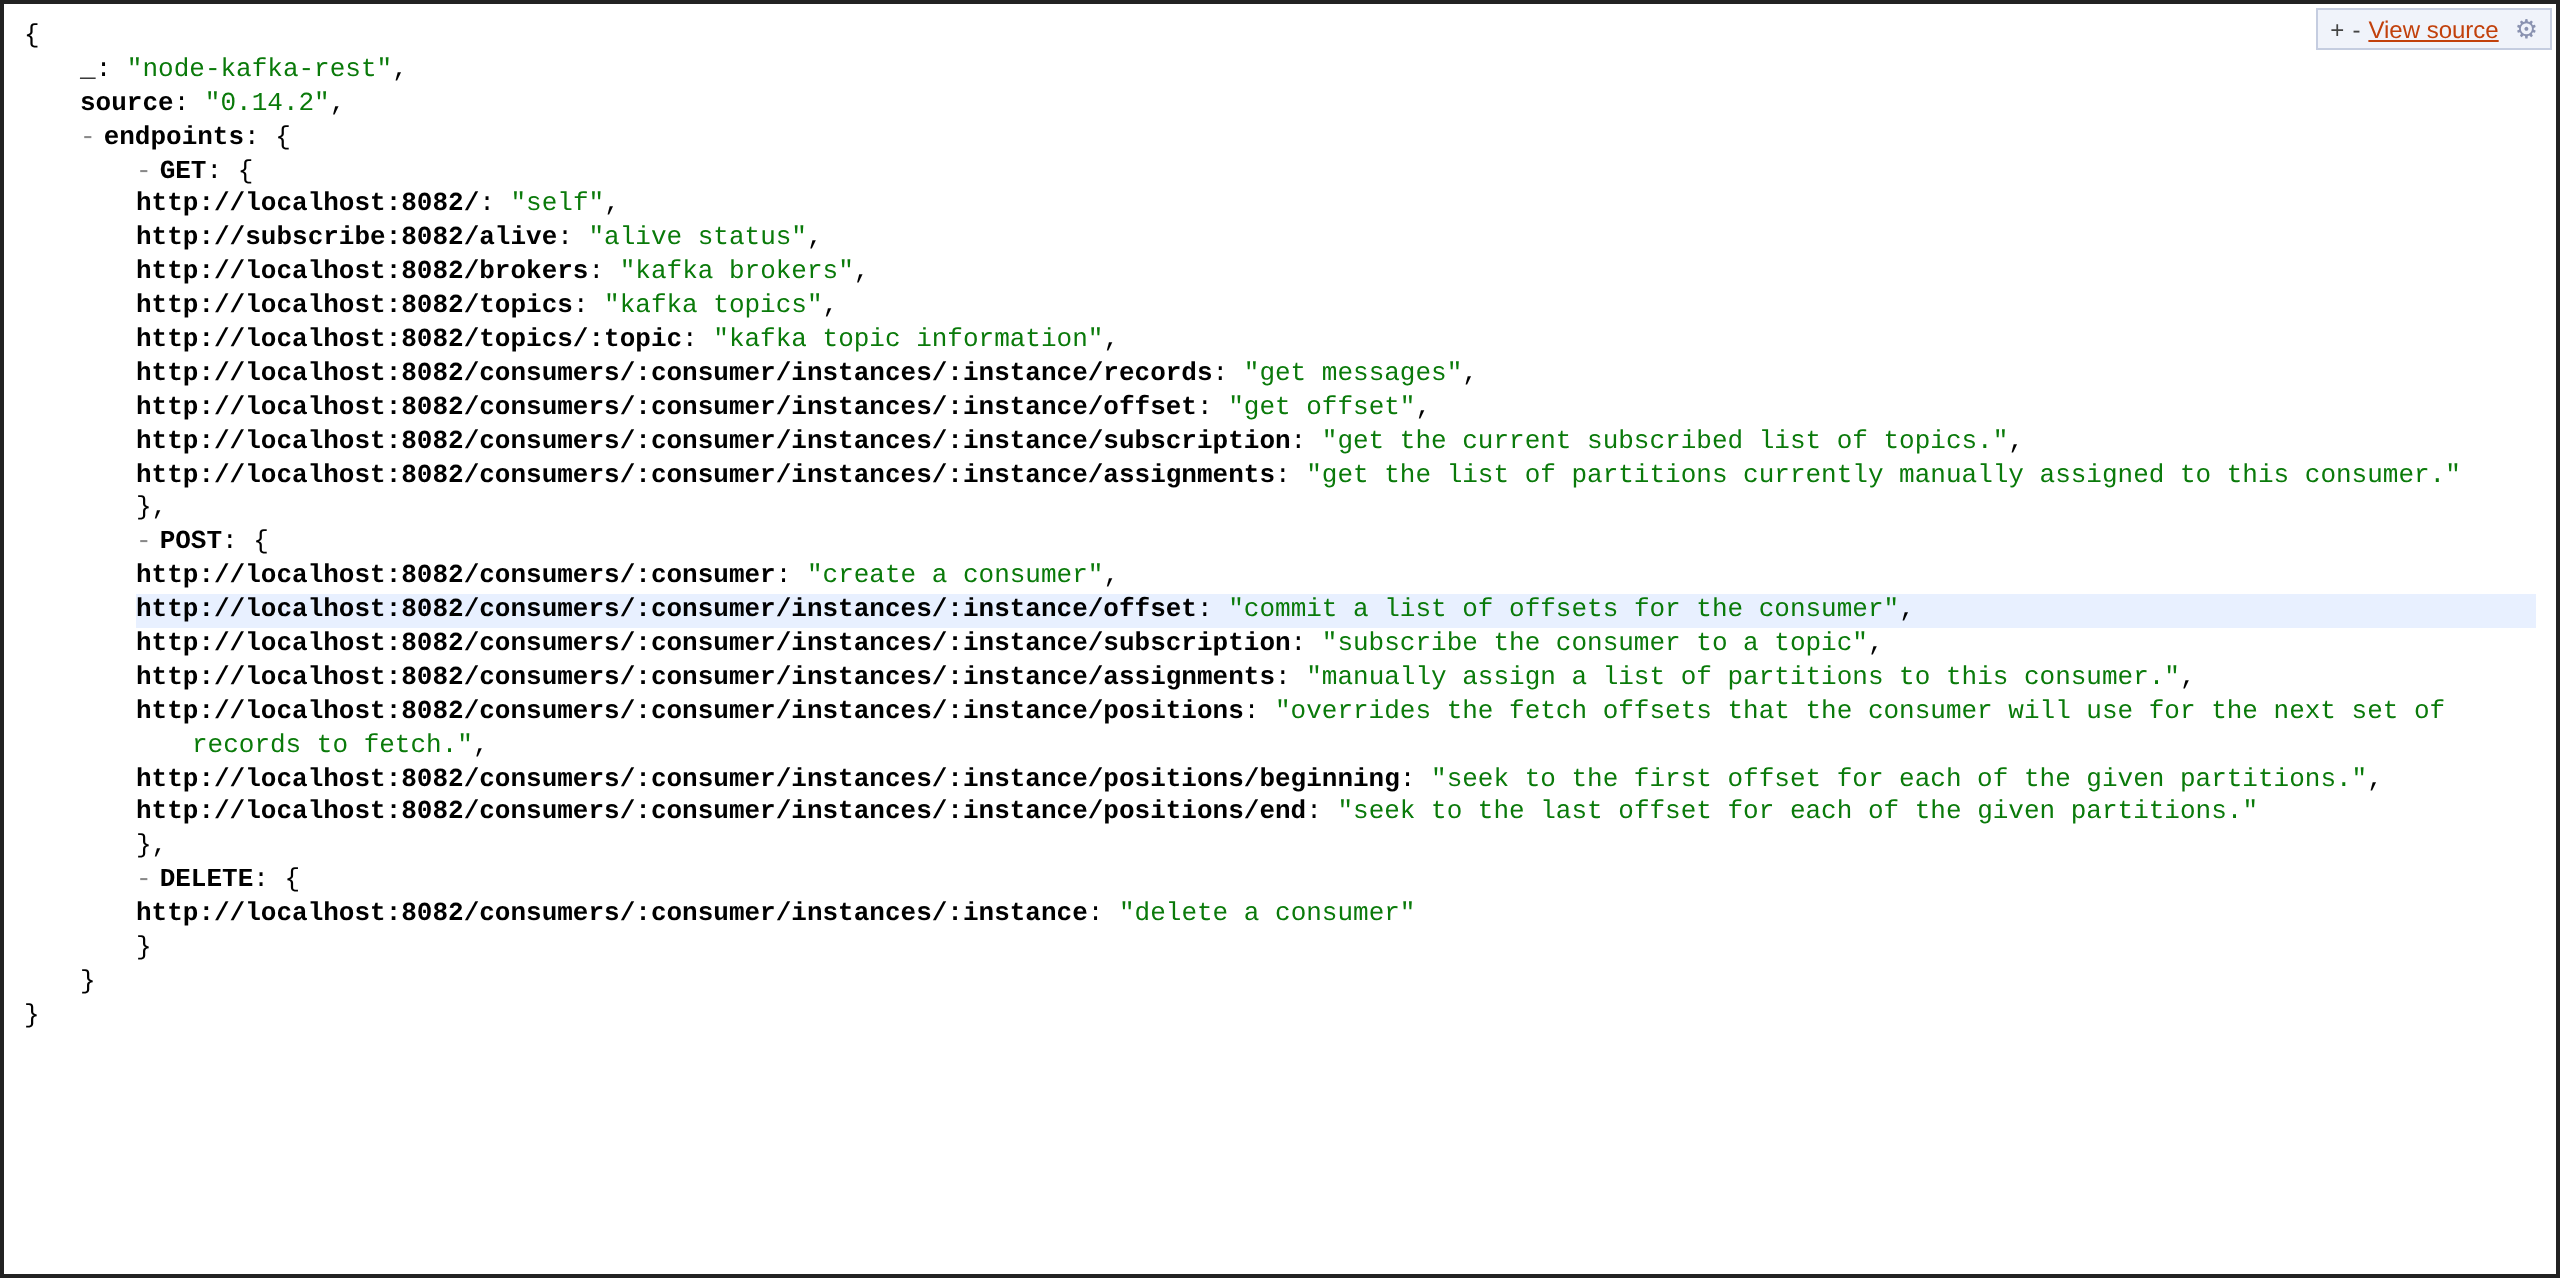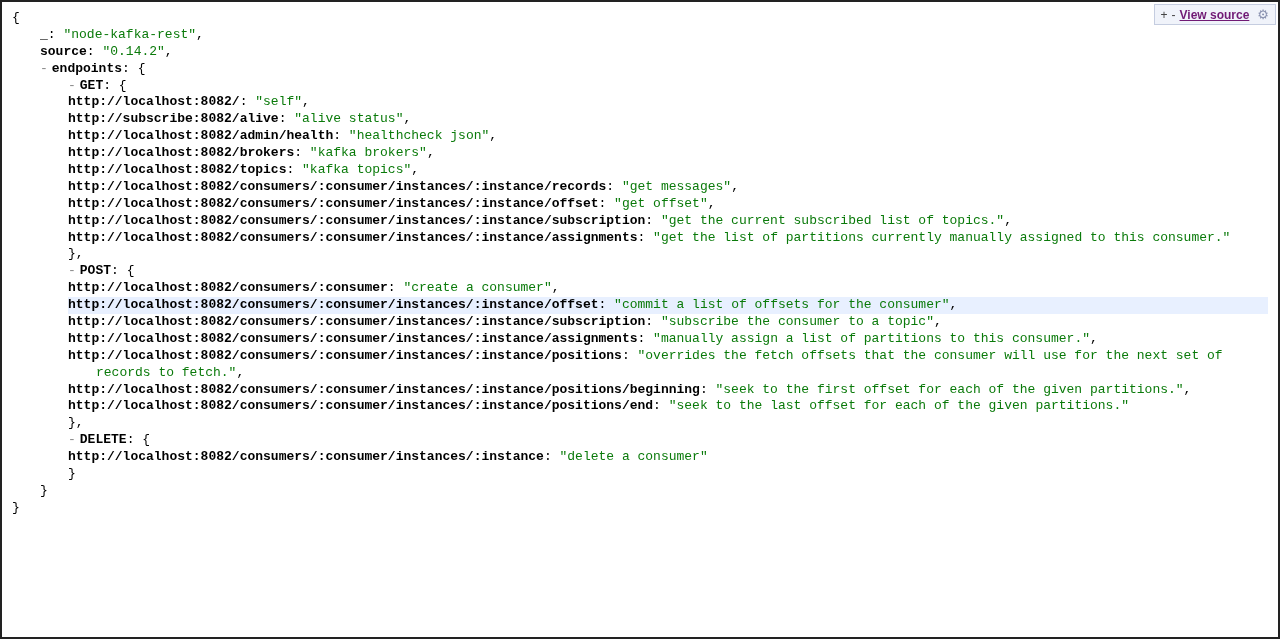--- a/index.html
+++ b/index.html
@@ -32,9 +32,8 @@
     user-select: none;
   }
   .toolbar a {
-    color: #701a75;
+    color: #c2410c;
     text-decoration: underline;
-    font-weight: bold;
   }
   .gear {
     display: inline-block;

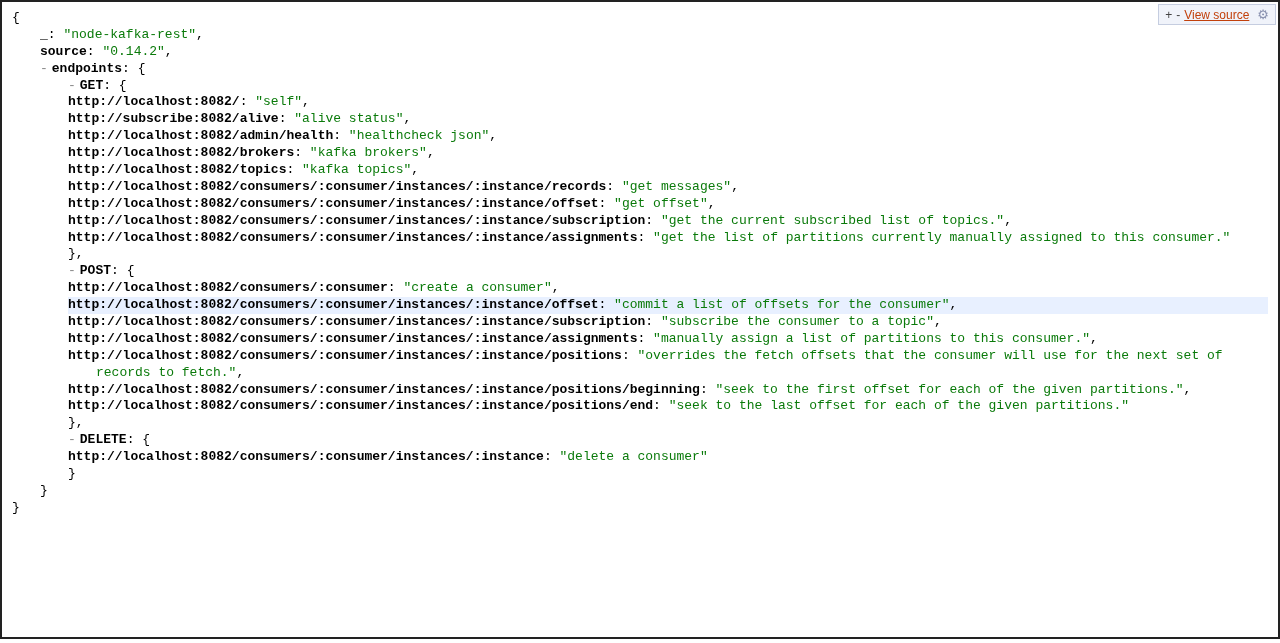--- a/index.html
+++ b/index.html
@@ -88,7 +88,6 @@
   <div id="get-items">
       <div class="row line"><span class="key">http://localhost:8082/</span><span class="punct">: </span><span class="str">"self"</span><span class="punct">,</span></div>
       <div class="row line"><span class="key">http://subscribe:8082/alive</span><span class="punct">: </span><span class="str">"alive status"</span><span class="punct">,</span></div>
-      <div class="row line"><span class="key">http://localhost:8082/admin/health</span><span class="punct">: </span><span class="str">"healthcheck json"</span><span class="punct">,</span></div>
       <div class="row line"><span class="key">http://localhost:8082/brokers</span><span class="punct">: </span><span class="str">"kafka brokers"</span><span class="punct">,</span></div>
       <div class="row line"><span class="key">http://localhost:8082/topics</span><span class="punct">: </span><span class="str">"kafka topics"</span><span class="punct">,</span></div>
       <div class="row line"><span class="key">http://localhost:8082/consumers/:consumer/instances/:instance/records</span><span class="punct">: </span><span class="str">"get messages"</span><span class="punct">,</span></div>

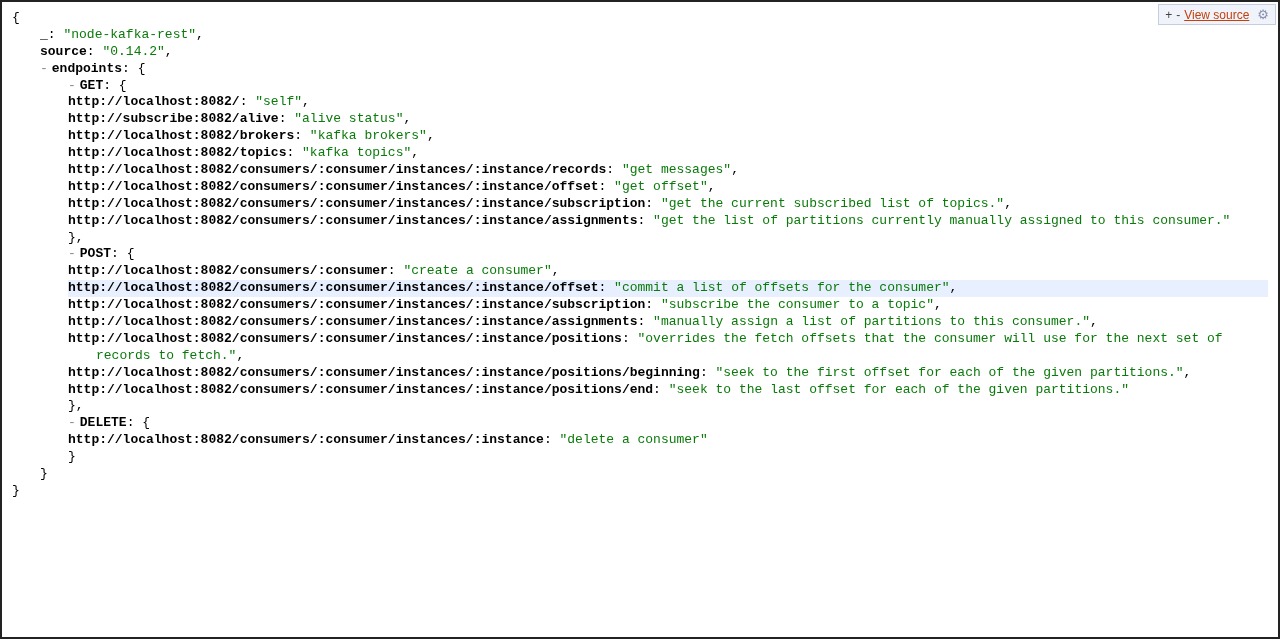--- a/index.html
+++ b/index.html
@@ -90,6 +90,7 @@
       <div class="row line"><span class="key">http://subscribe:8082/alive</span><span class="punct">: </span><span class="str">"alive status"</span><span class="punct">,</span></div>
       <div class="row line"><span class="key">http://localhost:8082/brokers</span><span class="punct">: </span><span class="str">"kafka brokers"</span><span class="punct">,</span></div>
       <div class="row line"><span class="key">http://localhost:8082/topics</span><span class="punct">: </span><span class="str">"kafka topics"</span><span class="punct">,</span></div>
+      <div class="row line"><span class="key">http://localhost:8082/topics/:topic</span><span class="punct">: </span><span class="str">"kafka topic information"</span><span class="punct">,</span></div>
       <div class="row line"><span class="key">http://localhost:8082/consumers/:consumer/instances/:instance/records</span><span class="punct">: </span><span class="str">"get messages"</span><span class="punct">,</span></div>
       <div class="row line"><span class="key">http://localhost:8082/consumers/:consumer/instances/:instance/offset</span><span class="punct">: </span><span class="str">"get offset"</span><span class="punct">,</span></div>
       <div class="row line"><span class="key">http://localhost:8082/consumers/:consumer/instances/:instance/subscription</span><span class="punct">: </span><span class="str">"get the current subscribed list of topics."</span><span class="punct">,</span></div>

